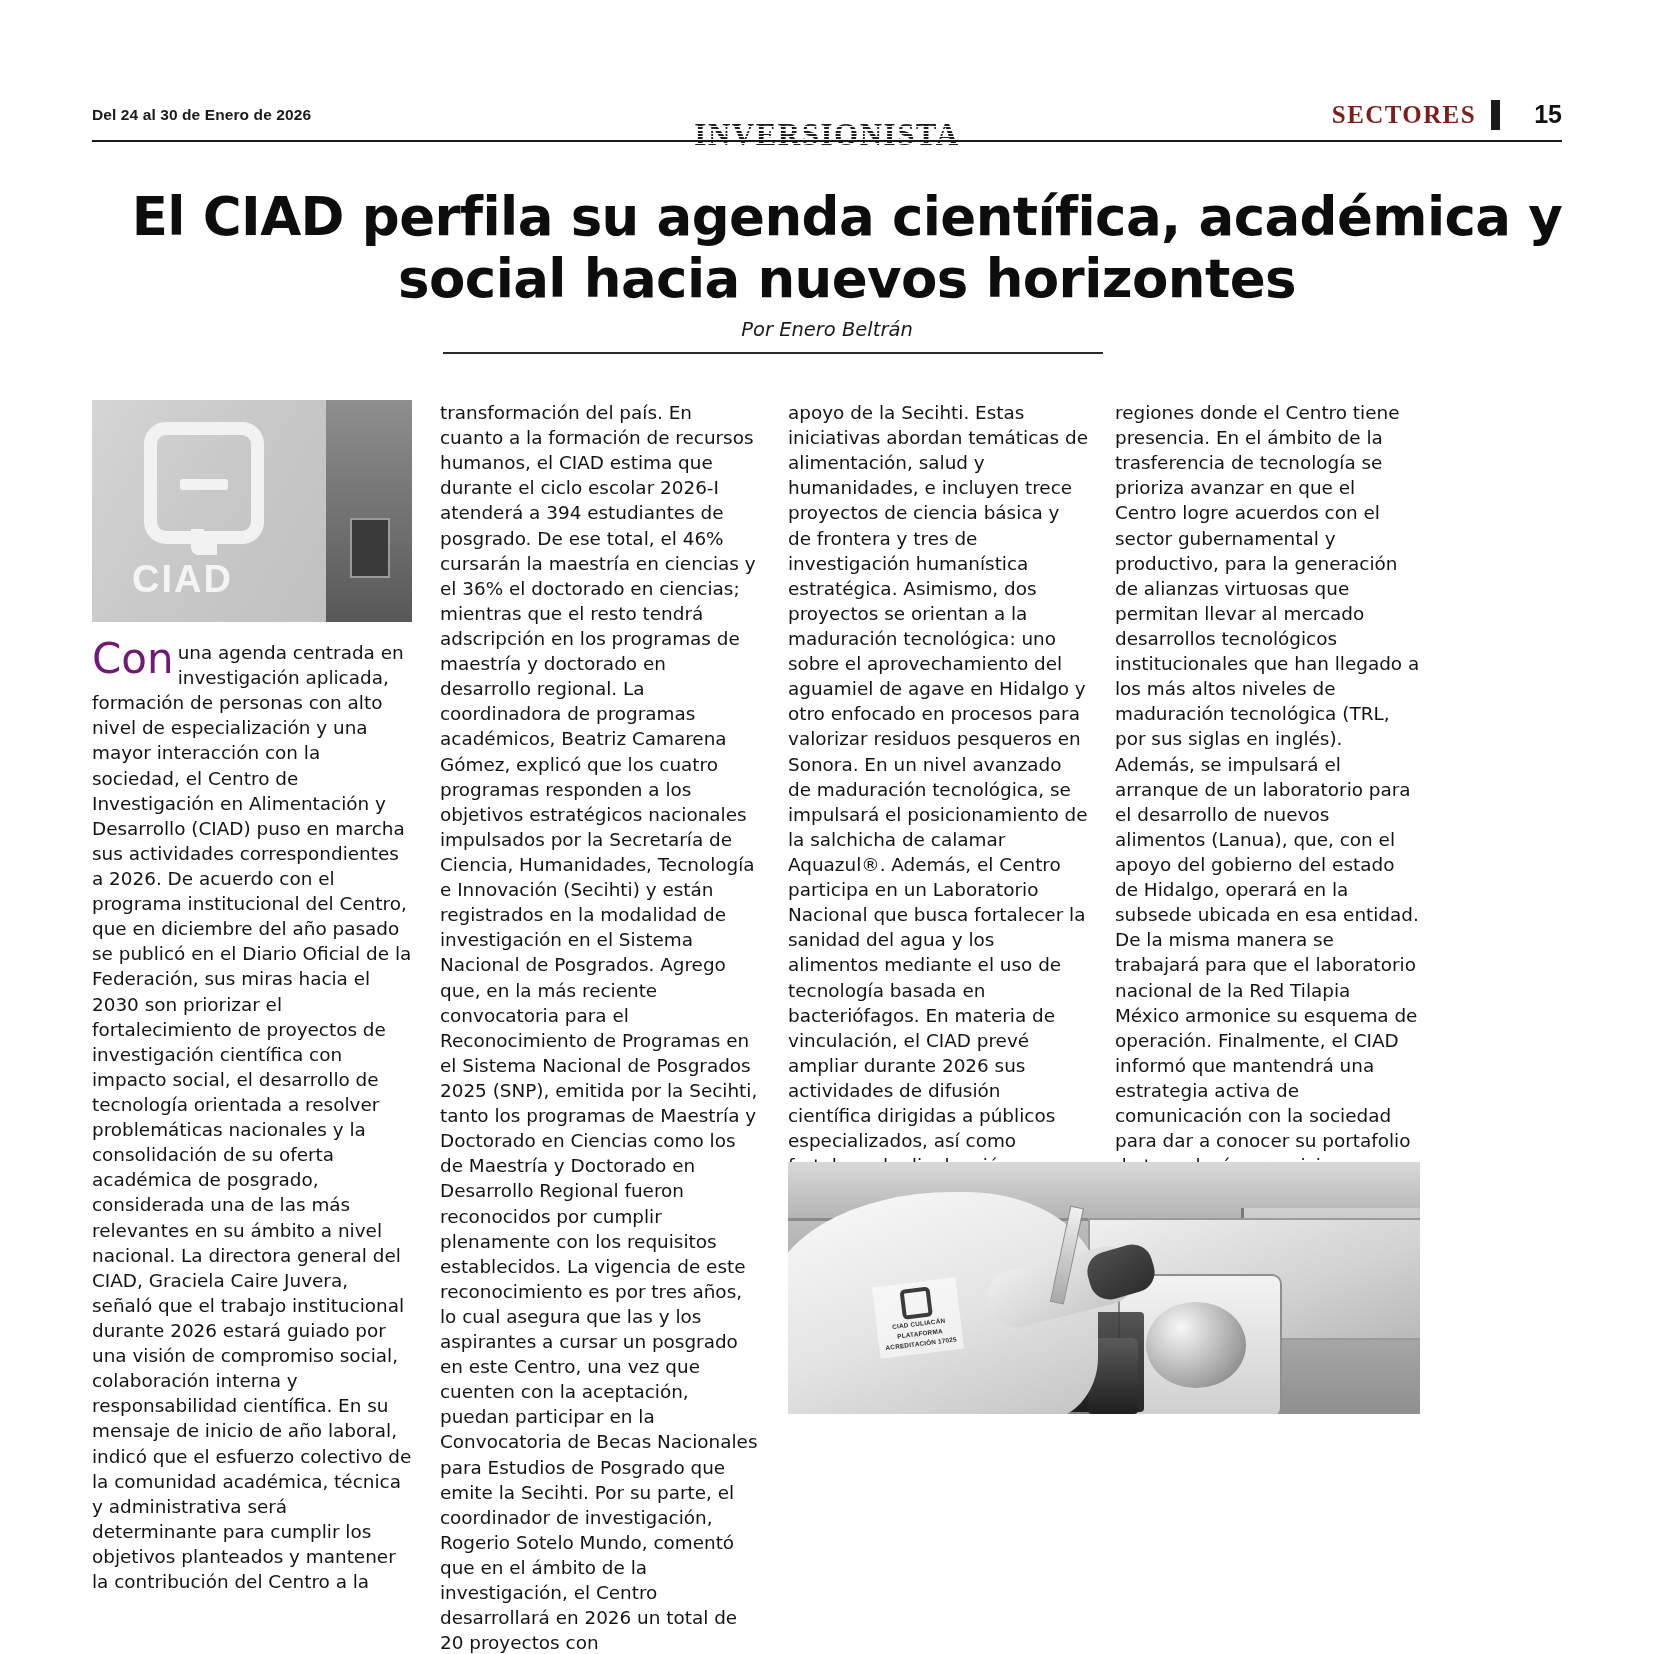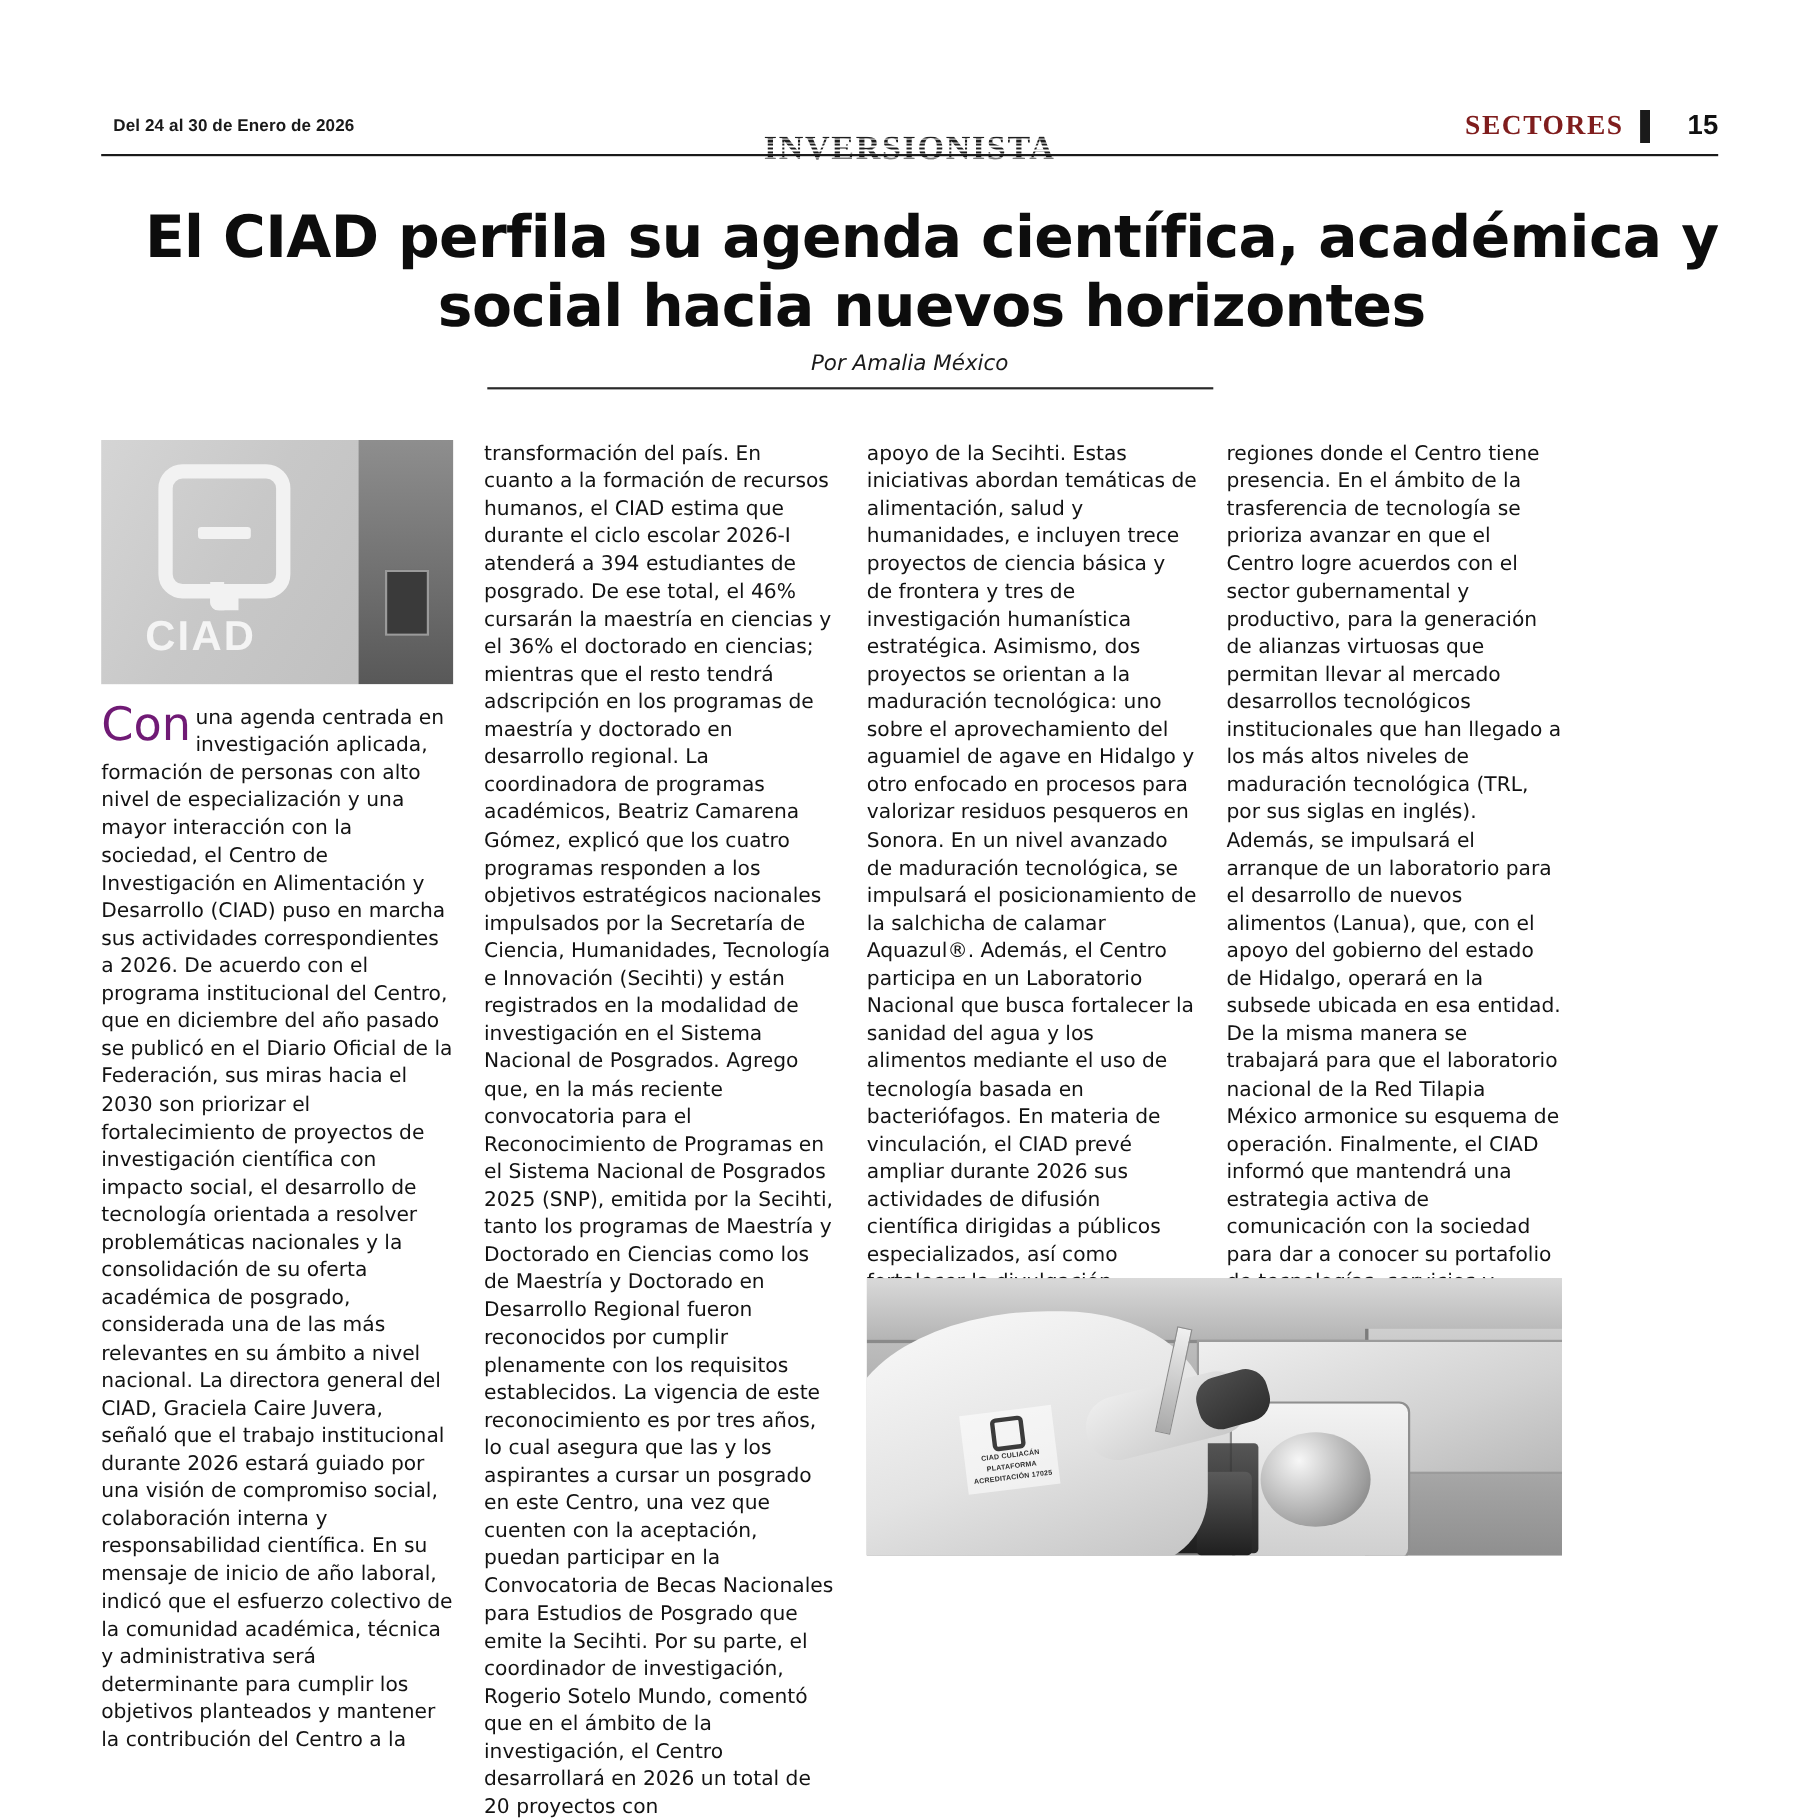--- a/index.html
+++ b/index.html
@@ -39,7 +39,6 @@
     font-weight: bold;
     letter-spacing: 0.1px;
     color: #1a1a1a;
-    margin-left: 11px;
   }
   .masthead-logo {
     position: absolute;

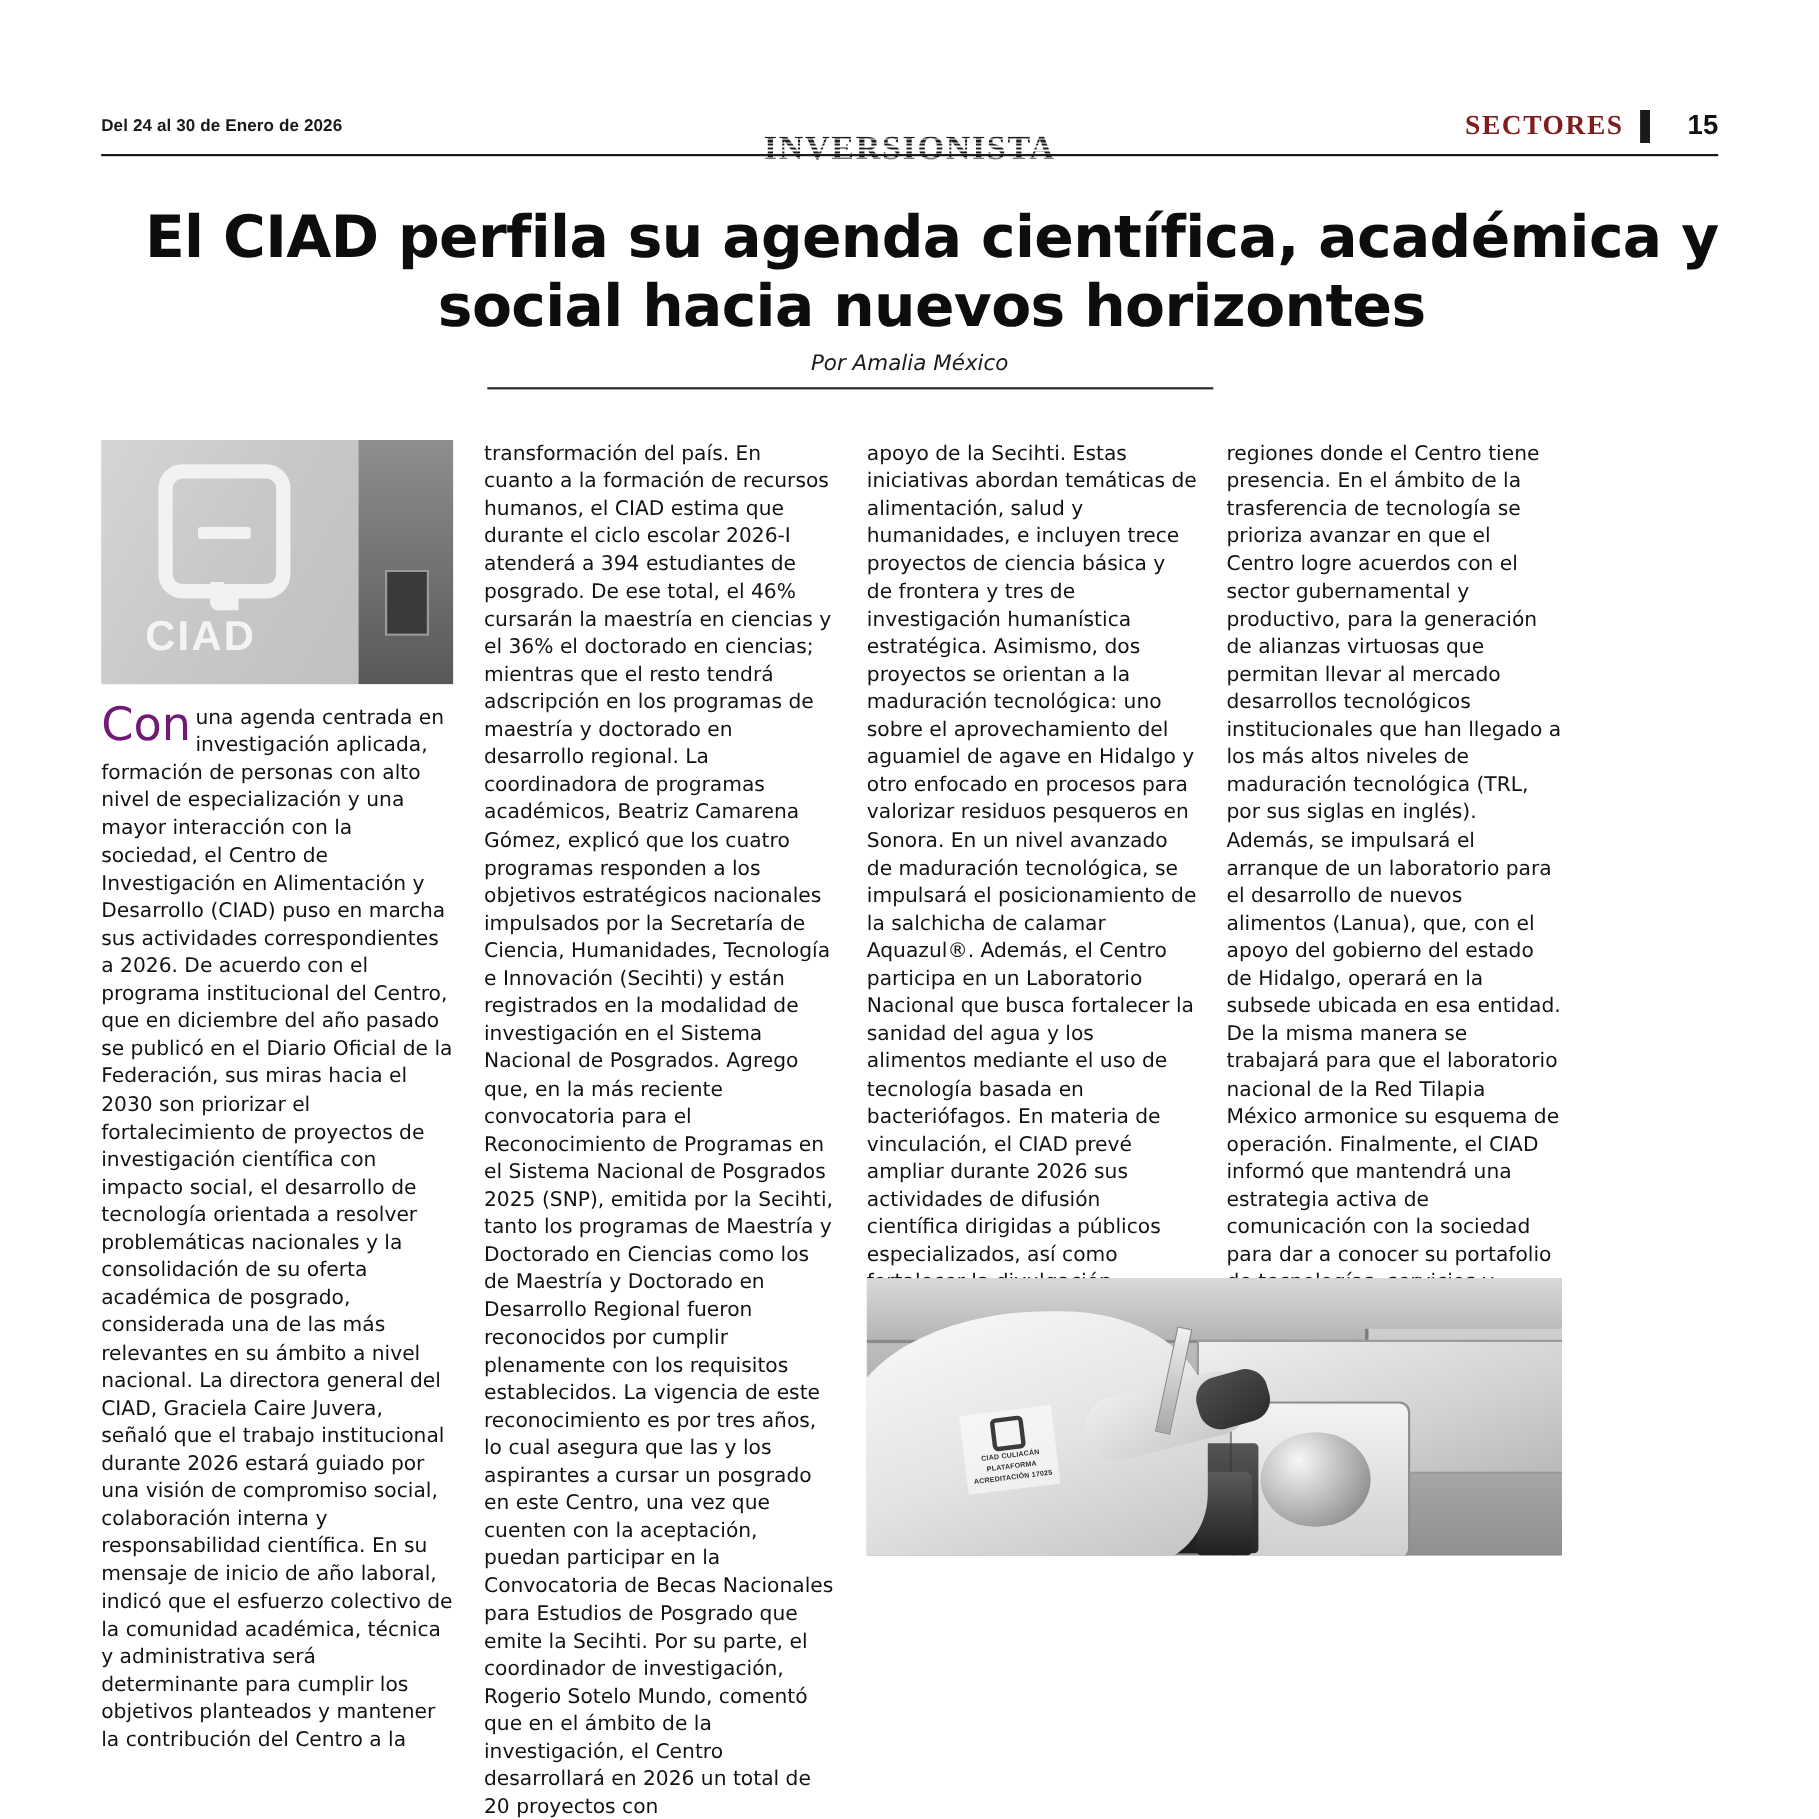--- a/index.html
+++ b/index.html
@@ -383,7 +383,7 @@
   <div class="masthead-hr"></div>
 
   <h1 class="headline">El CIAD perfila su agenda científica, académica y social hacia nuevos horizontes</h1>
-  <div class="byline">Por Amalia México</div>
+  <div class="byline">Por Enero Beltrán</div>
   <div class="byline-rule"></div>
 
   <div class="photo-ciad">

